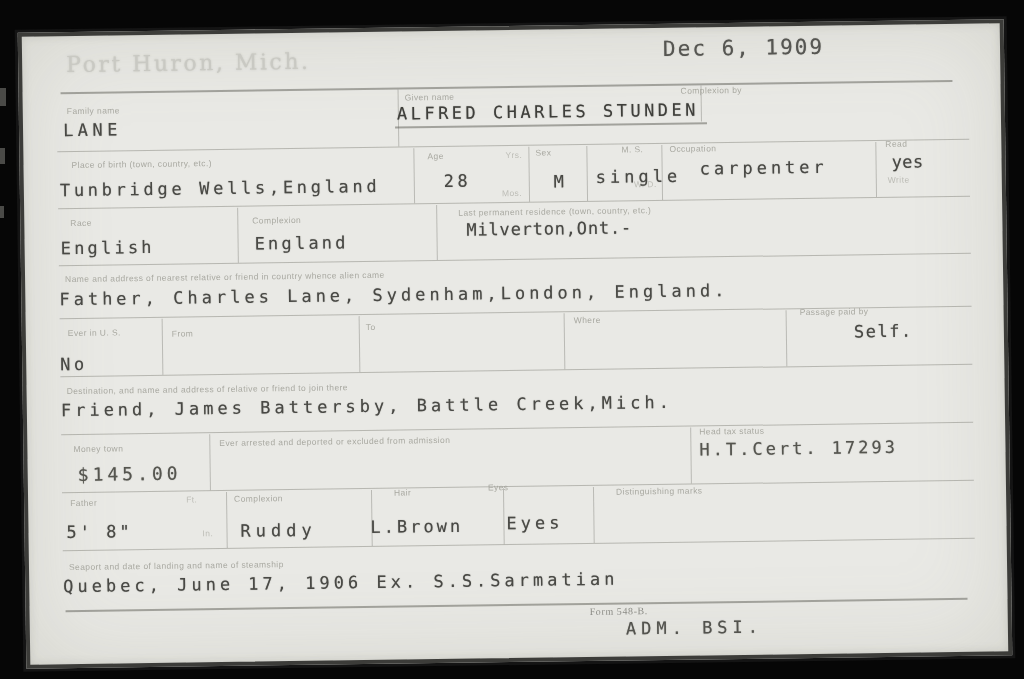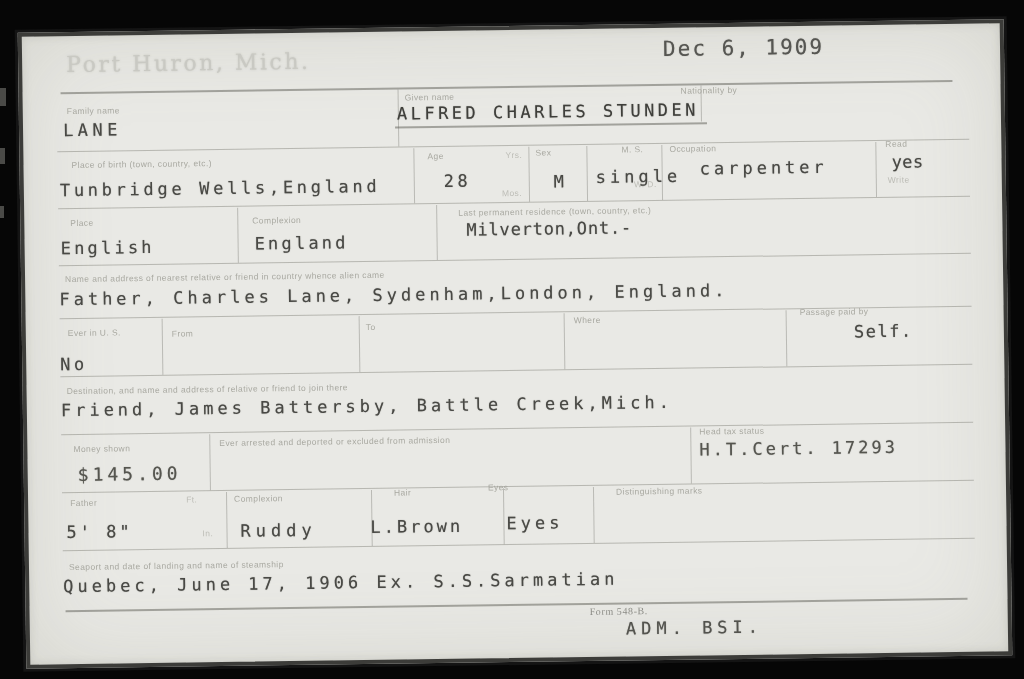--- a/index.html
+++ b/index.html
@@ -50,7 +50,7 @@
     <div class="lbl" style="left:382px;top:61px">Given name</div>
     <div class="tv" style="left:374px;top:72px;color:#3f3f3b">ALFRED CHARLES STUNDEN</div>
     <div class="hl heavy" style="left:372px;top:95px;width:312px"></div>
-    <div class="lbl" style="left:658px;top:58px">Nationality by</div>
+    <div class="lbl" style="left:658px;top:58px">Complexion by</div>
     <div class="tv" style="left:700px;top:72px"></div>
     <div class="hl" style="left:34px;top:115px;width:912px"></div>
 

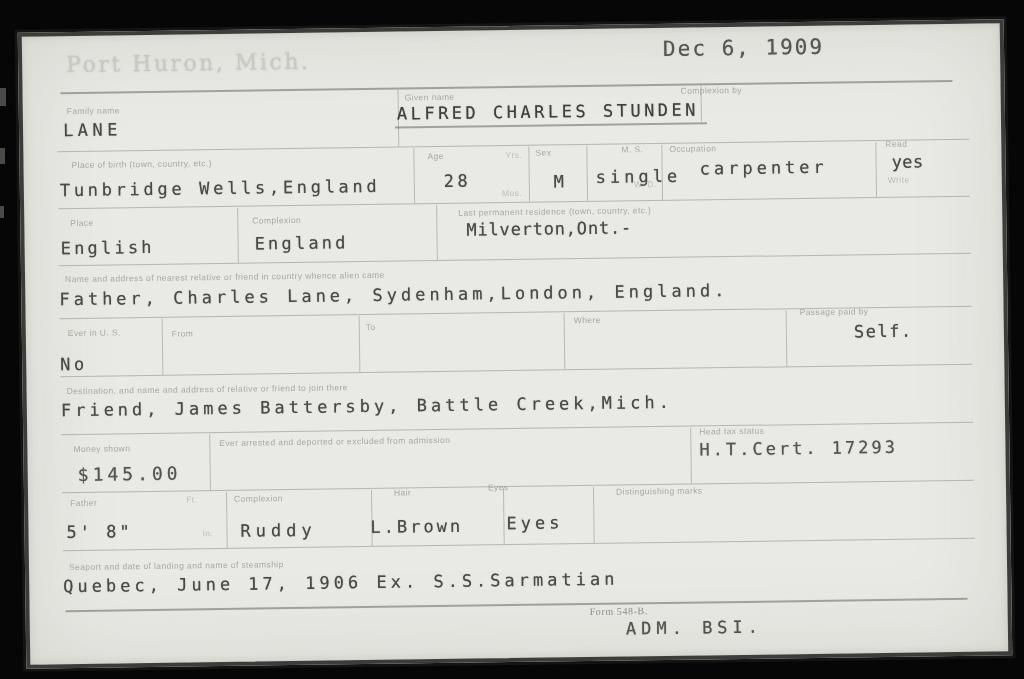--- a/index.html
+++ b/index.html
@@ -80,7 +80,7 @@
 
     <div class="vl" style="left:213px;top:174px;height:55px"></div>
     <div class="vl" style="left:412px;top:174px;height:55px"></div>
-    <div class="lbl" style="left:46px;top:182px">Place</div>
+    <div class="lbl" style="left:46px;top:182px">Race</div>
     <div class="tv" style="left:36px;top:202px;letter-spacing:3.2px">English</div>
     <div class="lbl" style="left:228px;top:182px">Complexion</div>
     <div class="tv" style="left:230px;top:200px;letter-spacing:3.2px">England</div>

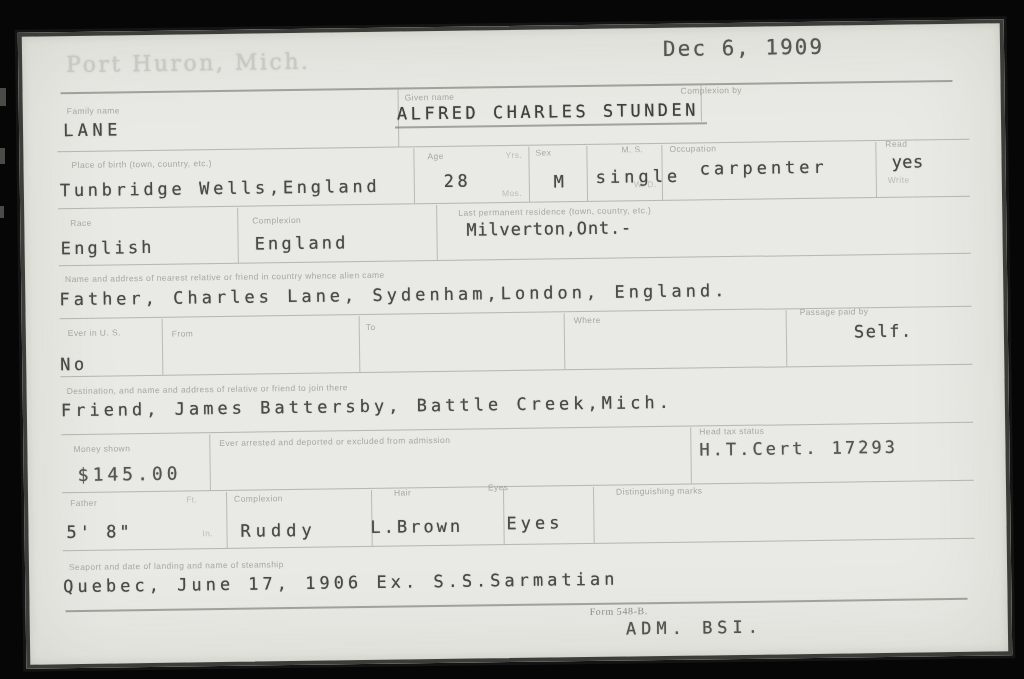--- a/index.html
+++ b/index.html
@@ -114,7 +114,7 @@
 
     <div class="vl" style="left:182px;top:400px;height:56px"></div>
     <div class="vl" style="left:663px;top:400px;height:56px"></div>
-    <div class="lbl" style="left:46px;top:408px">Money shown</div>
+    <div class="lbl" style="left:46px;top:408px">Money town</div>
     <div class="tv" style="left:50px;top:428px;font-size:18px;letter-spacing:4px;color:#55554f">$145.00</div>
     <div class="lbl" style="left:192px;top:404px">Ever arrested and deported or excluded from admission</div>
     <div class="tv" style="left:300px;top:424px"></div>

